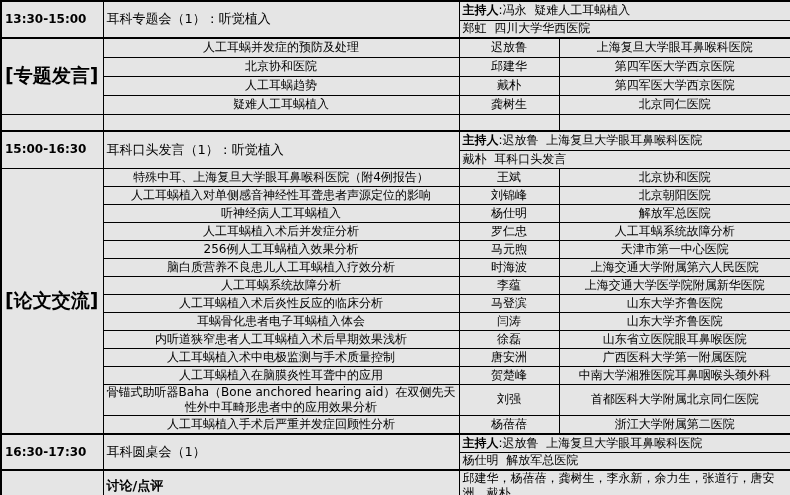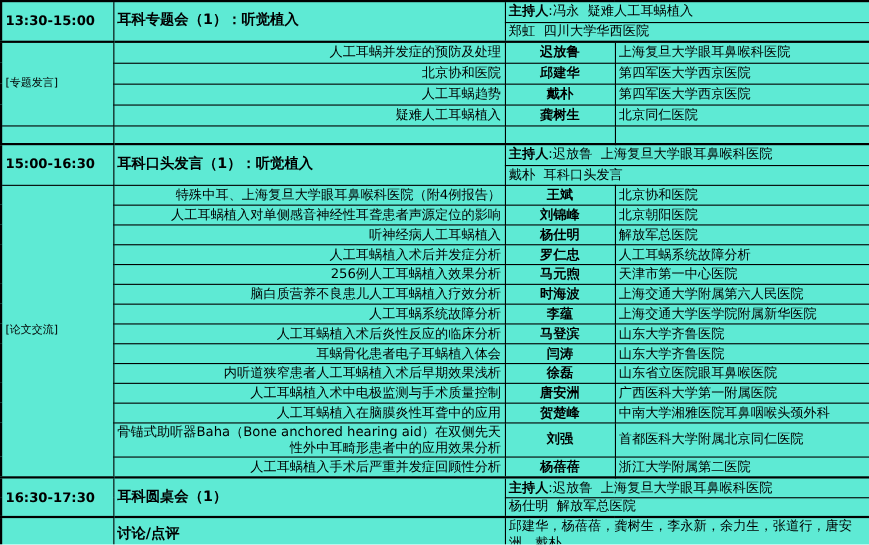--- a/index.html
+++ b/index.html
@@ -3,7 +3,7 @@
 <meta charset="utf-8">
 <style>
   html,body{margin:0;padding:0;background:#ffffff;}
-  .page{width:790px;height:495px;background:#5eead4;overflow:hidden;}
+  .page{width:790px;height:495px;background:#e5e5e5;overflow:hidden;}
   table.sched{
     border-collapse:collapse;
     table-layout:fixed;

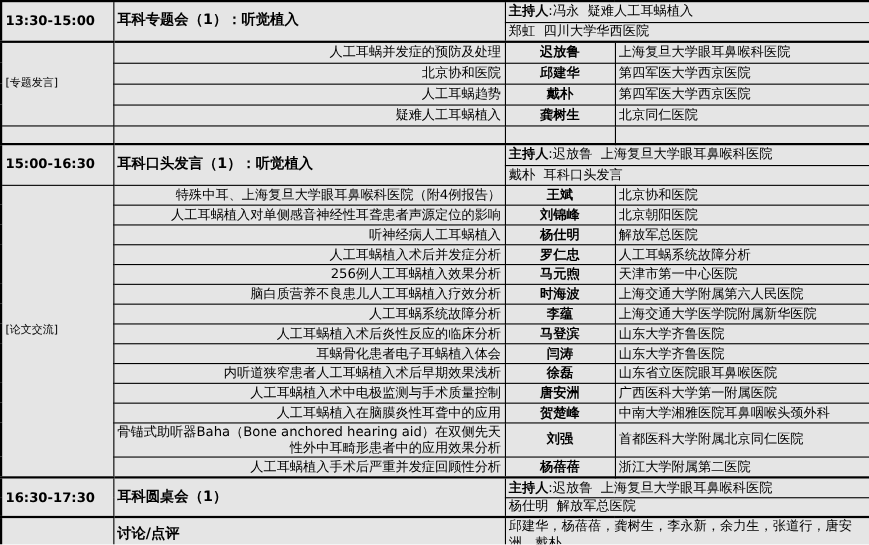--- a/index.html
+++ b/index.html
@@ -25,7 +25,7 @@
   tr.thick td{border-top-width:2px;}
   td.time{font-weight:bold;padding-left:5px;font-size:12px;}
   td.typecell{font-weight:normal;font-size:10px;padding-left:4px;}
-  td.sessiontitle{font-weight:bold;font-size:13px;padding-left:3px;}
+  td.sessiontitle{font-weight:normal;font-size:13px;padding-left:3px;}
   td.talktitle{text-align:right;}
   td.speaker{text-align:center;padding:0 1px;font-weight:bold;}
   td.affil{text-align:left;margin-left:10px;}

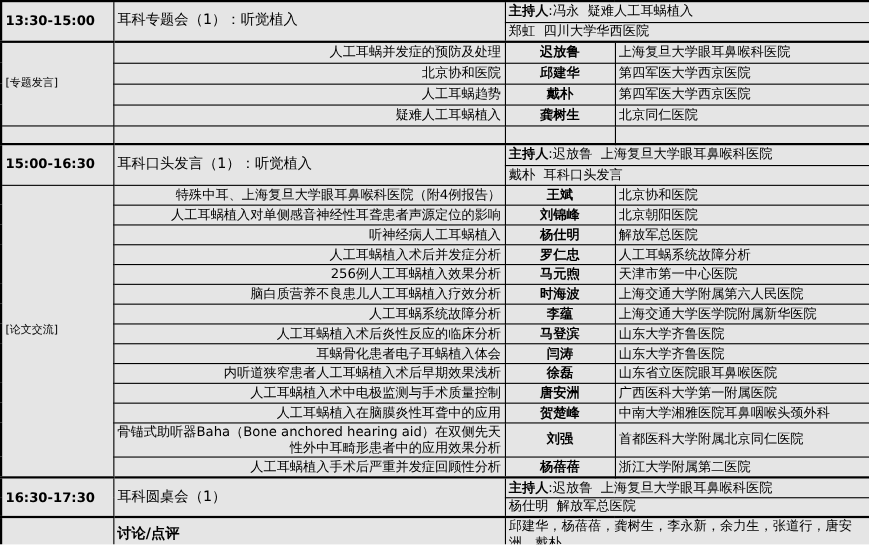--- a/index.html
+++ b/index.html
@@ -26,7 +26,7 @@
   td.time{font-weight:bold;padding-left:5px;font-size:12px;}
   td.typecell{font-weight:normal;font-size:10px;padding-left:4px;}
   td.sessiontitle{font-weight:normal;font-size:13px;padding-left:3px;}
-  td.talktitle{text-align:right;}
+  td.talktitle{text-align:center;}
   td.speaker{text-align:center;padding:0 1px;font-weight:bold;}
   td.affil{text-align:left;margin-left:10px;}
   td.modcell{text-align:left;}

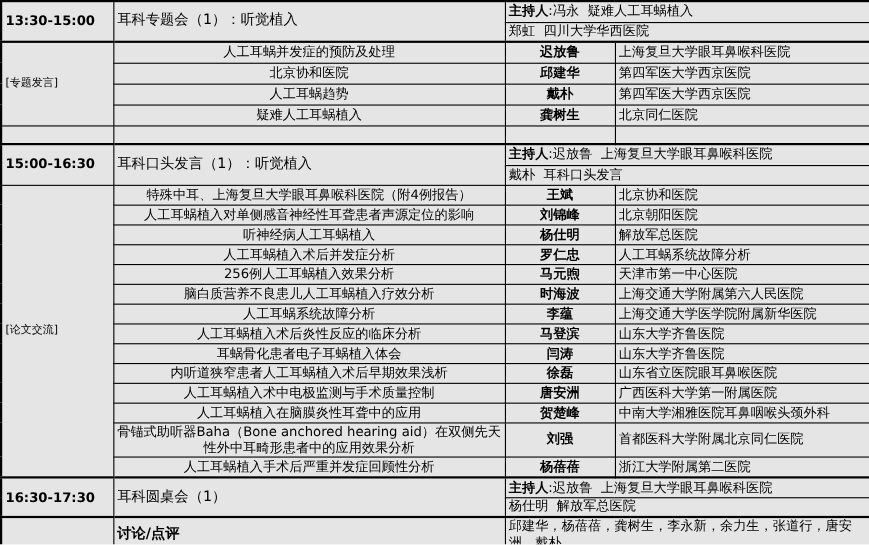--- a/index.html
+++ b/index.html
@@ -27,7 +27,7 @@
   td.typecell{font-weight:normal;font-size:10px;padding-left:4px;}
   td.sessiontitle{font-weight:normal;font-size:13px;padding-left:3px;}
   td.talktitle{text-align:center;}
-  td.speaker{text-align:center;padding:0 1px;font-weight:bold;}
+  td.speaker{text-align:center;padding:0 1px;}
   td.affil{text-align:left;margin-left:10px;}
   td.modcell{text-align:left;}
   .mod-label{font-weight:bold;}

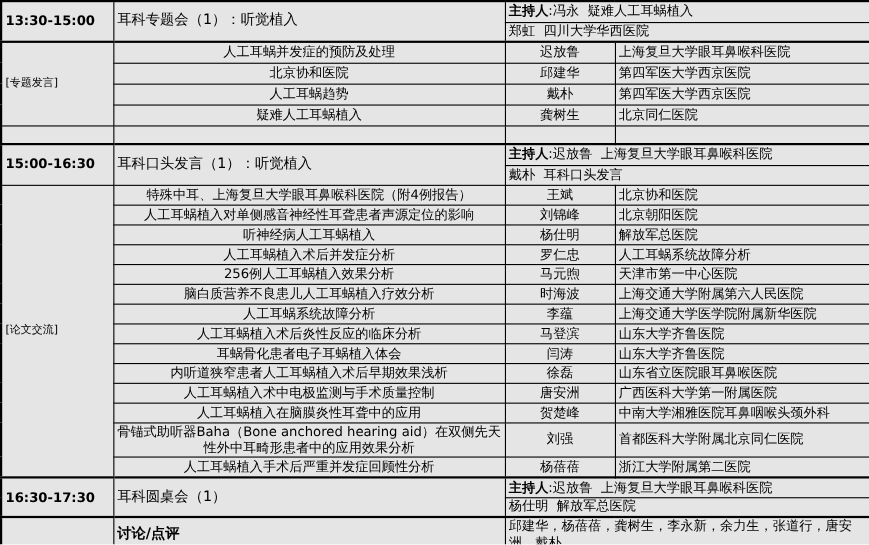--- a/index.html
+++ b/index.html
@@ -28,7 +28,7 @@
   td.sessiontitle{font-weight:normal;font-size:13px;padding-left:3px;}
   td.talktitle{text-align:center;}
   td.speaker{text-align:center;padding:0 1px;}
-  td.affil{text-align:left;margin-left:10px;}
+  td.affil{text-align:center;margin-left:10px;}
   td.modcell{text-align:left;}
   .mod-label{font-weight:bold;}
   td.disclabel{font-weight:bold;font-size:13px;padding-left:3px;}

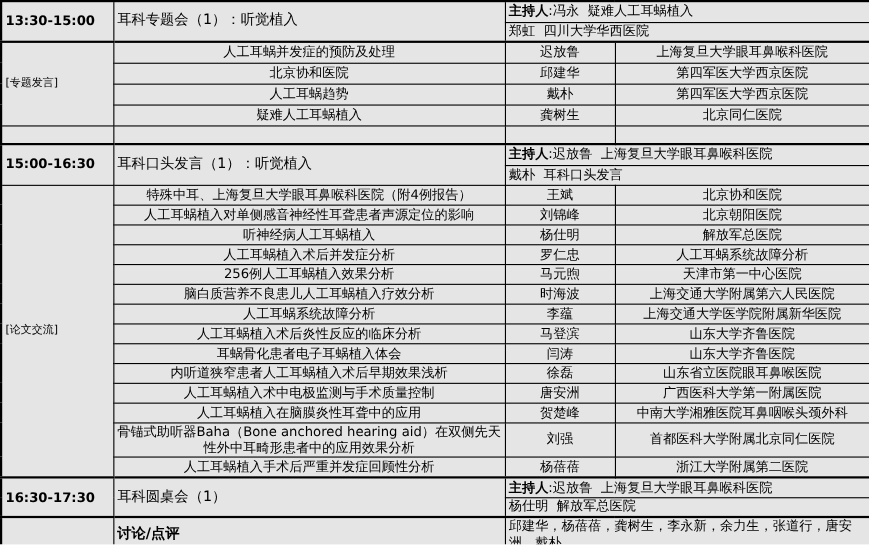--- a/index.html
+++ b/index.html
@@ -24,7 +24,7 @@
   }
   tr.thick td{border-top-width:2px;}
   td.time{font-weight:bold;padding-left:5px;font-size:12px;}
-  td.typecell{font-weight:normal;font-size:10px;padding-left:4px;}
+  td.typecell{font-weight:bold;font-size:19px;padding-left:4px;}
   td.sessiontitle{font-weight:normal;font-size:13px;padding-left:3px;}
   td.talktitle{text-align:center;}
   td.speaker{text-align:center;padding:0 1px;}

